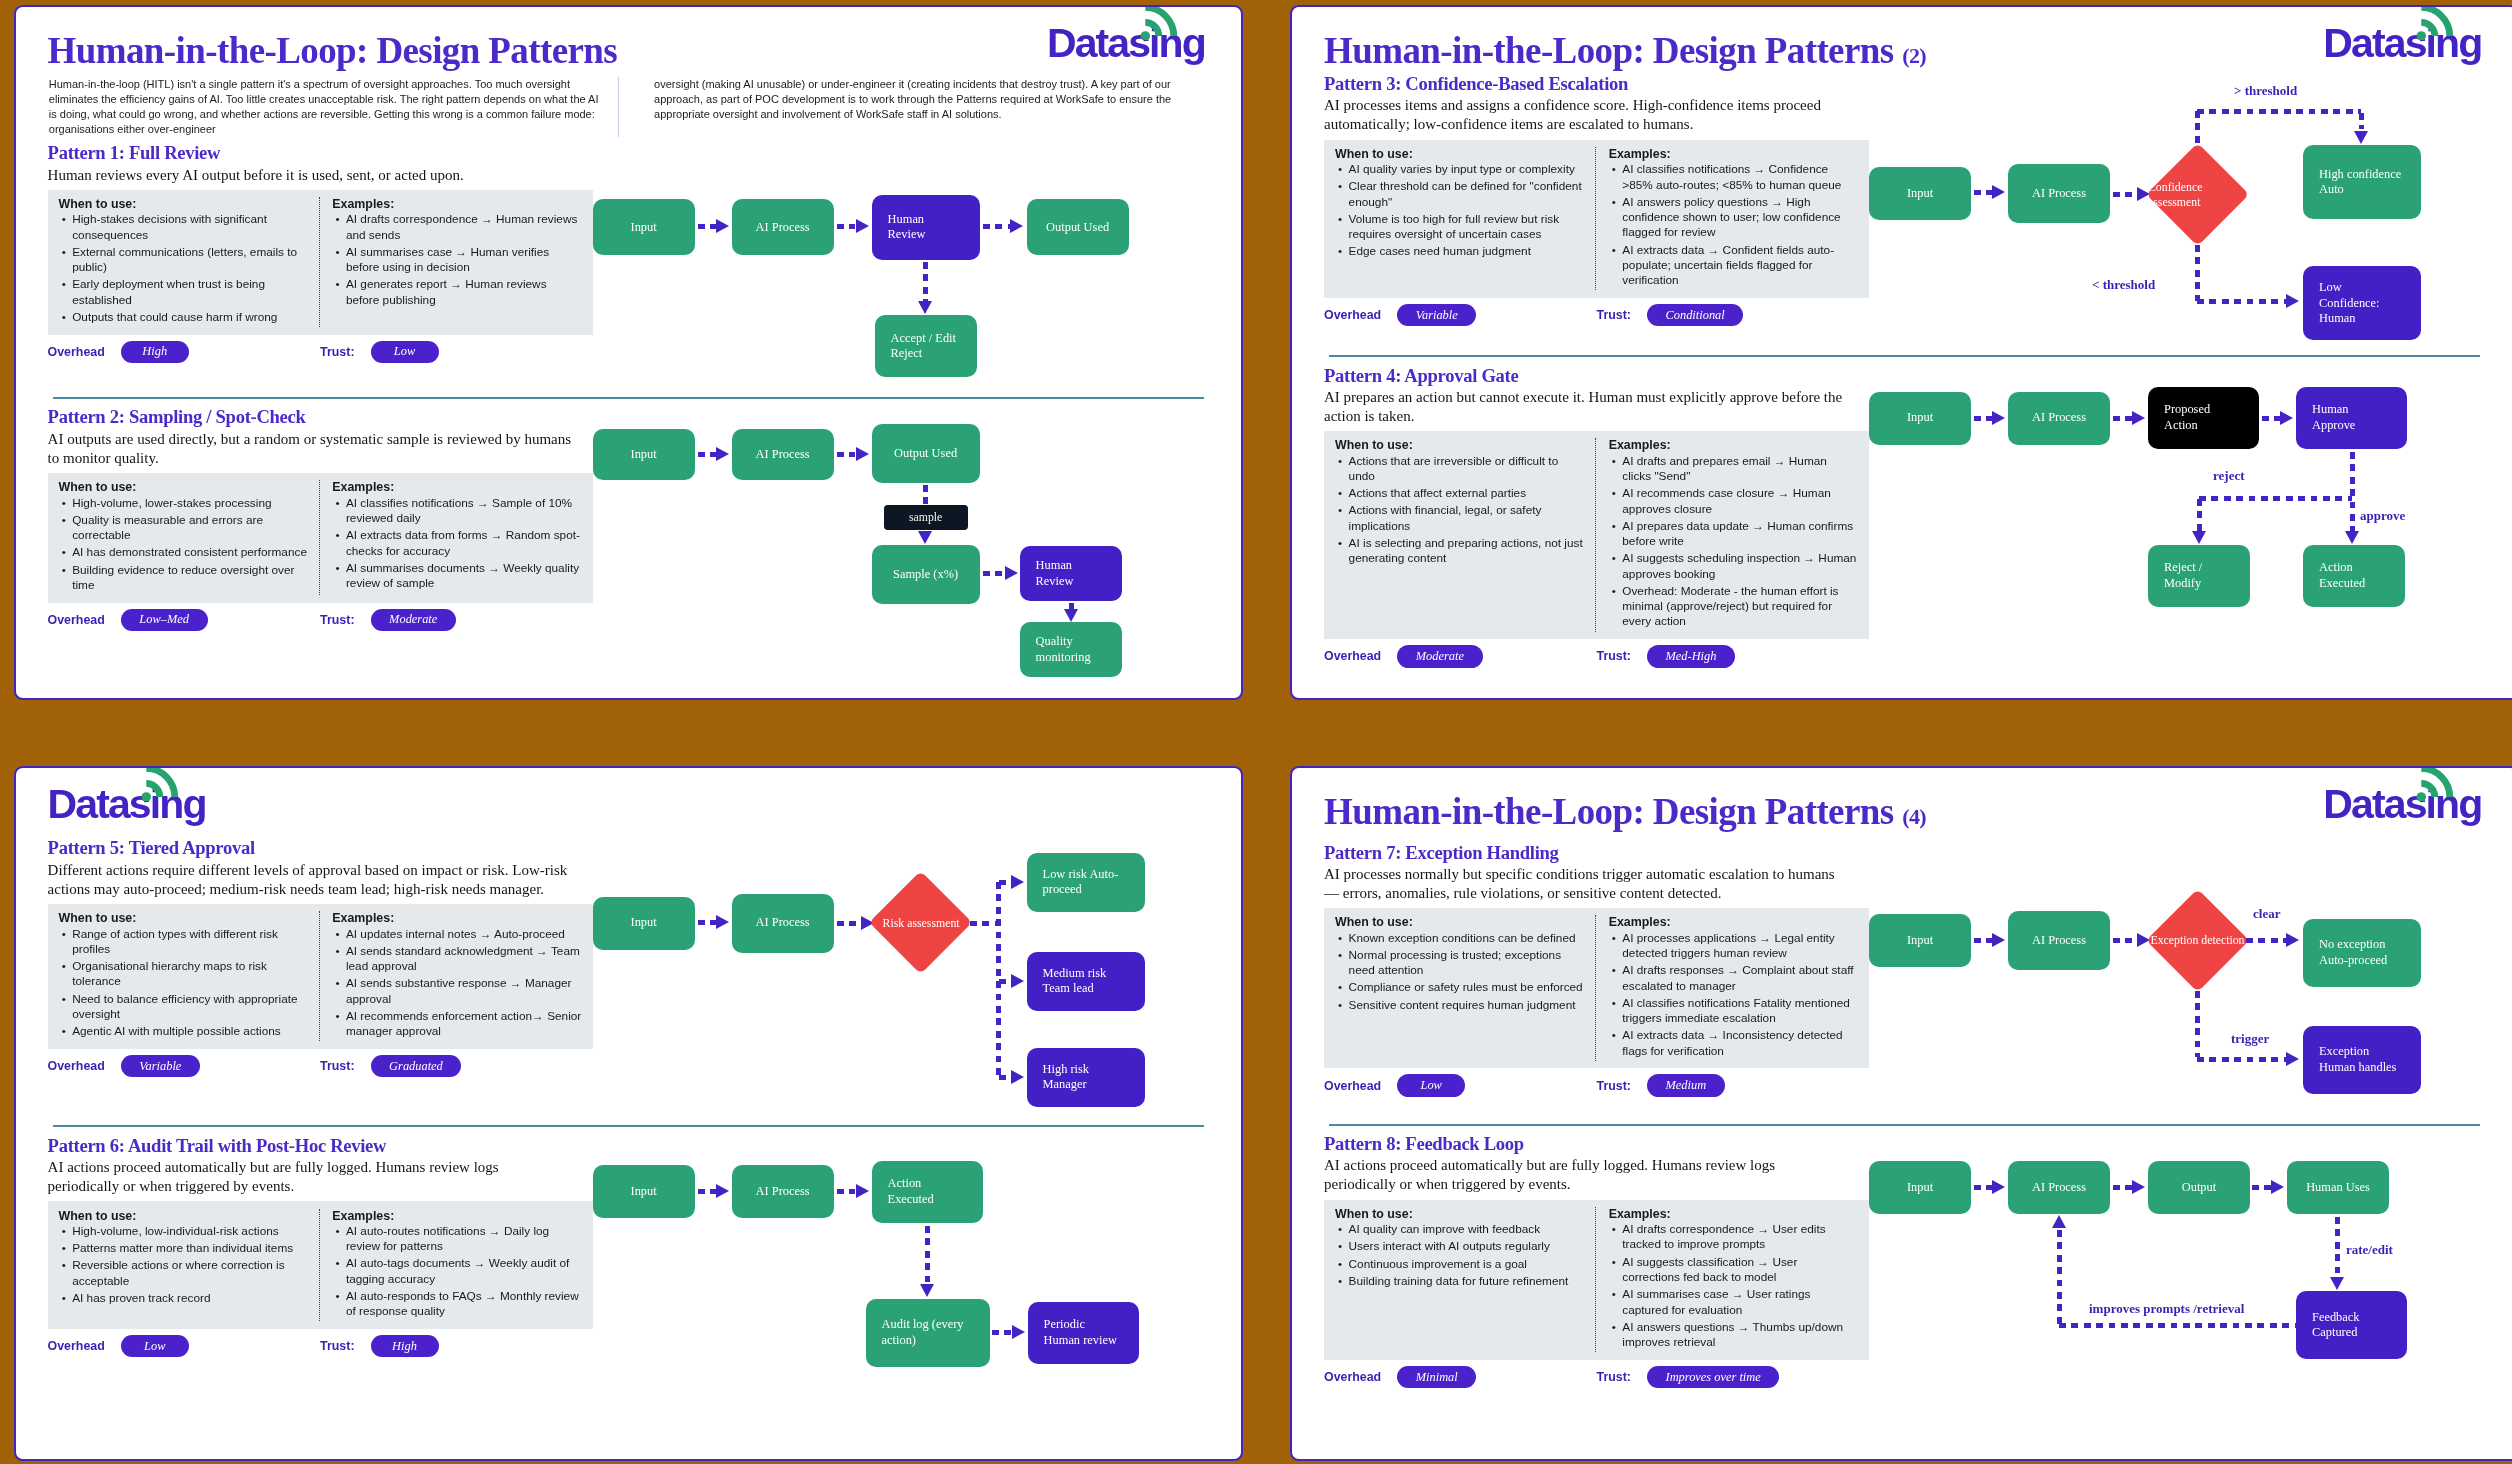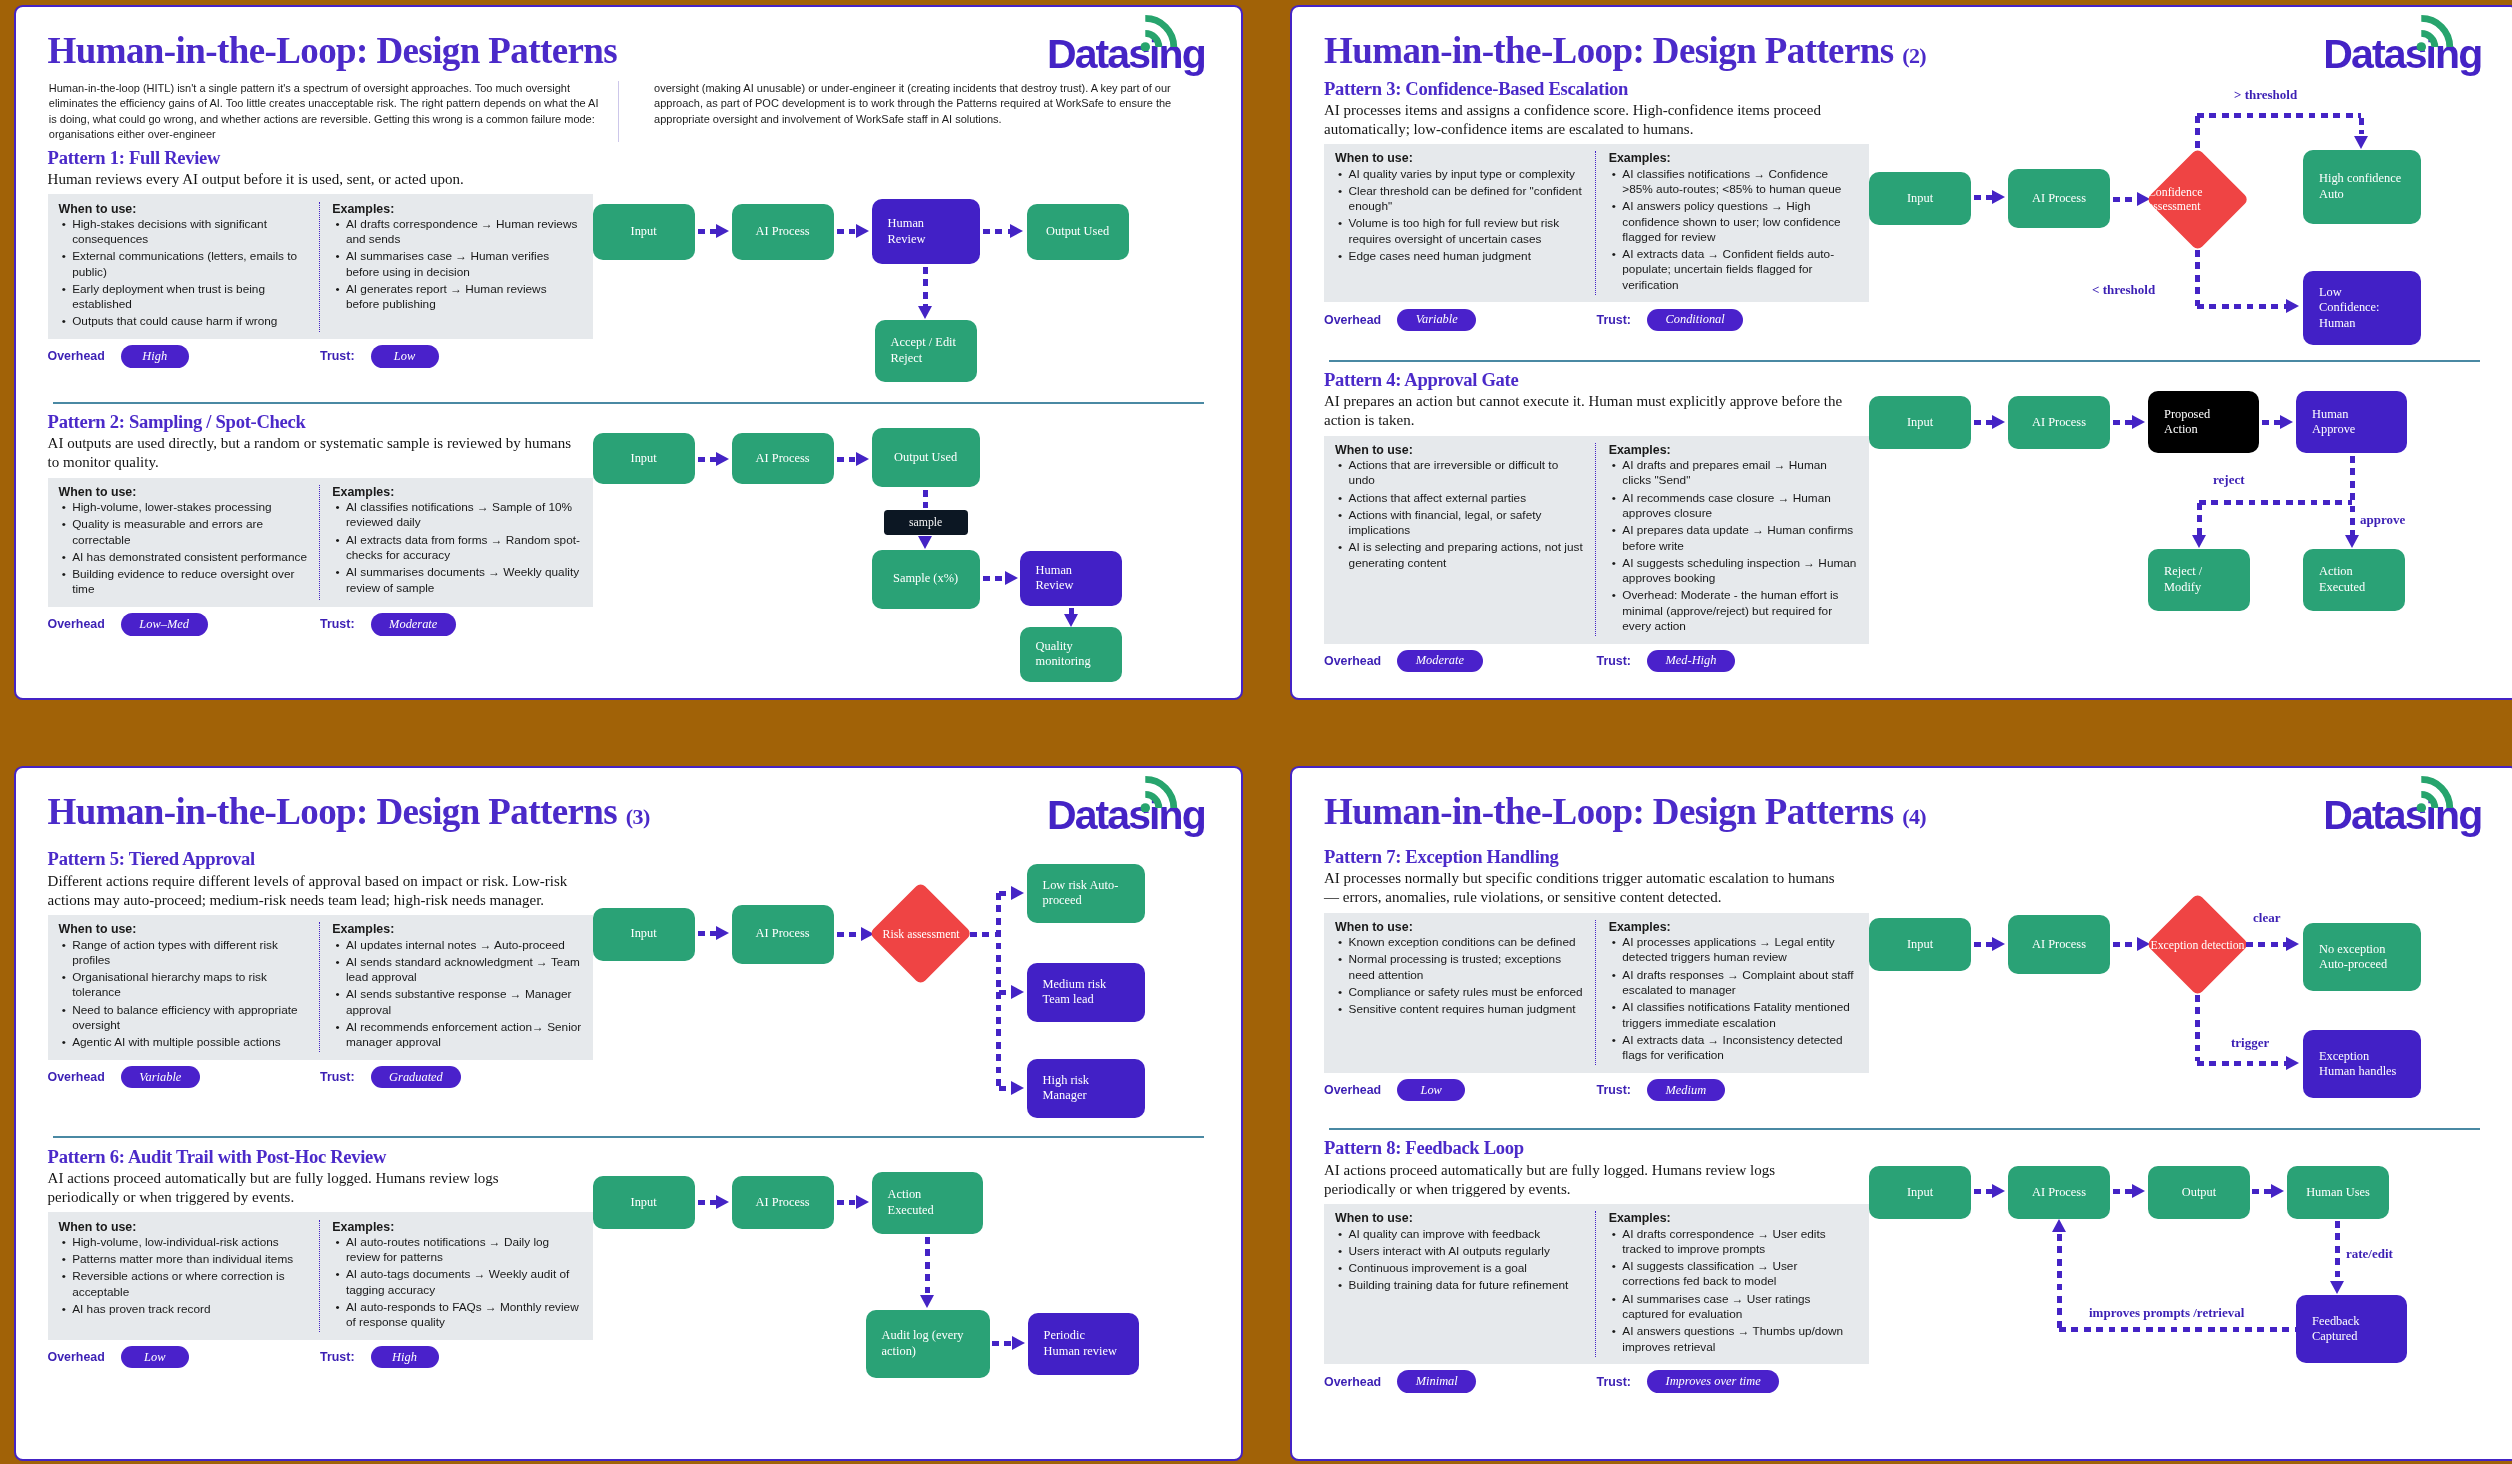--- a/index.html
+++ b/index.html
@@ -17,7 +17,7 @@
   .slide-title{font-family:"Liberation Serif",serif;font-weight:700;color:var(--title);
                font-size:37px;letter-spacing:-0.6px;line-height:1.05;padding-top:8.7px;}
   .suffix{font-size:22px;margin-left:8.7px;font-weight:700;}
-  .logo{position:relative;margin-top:11px;margin-right:3.7px;}
+  .logo{position:relative;margin-right:3.7px;}
   .logo-text{font-size:41px;font-weight:bold;color:var(--purple);letter-spacing:-1.9px;line-height:1;}
   .arcs{position:absolute;top:-21px;right:27px;}
   

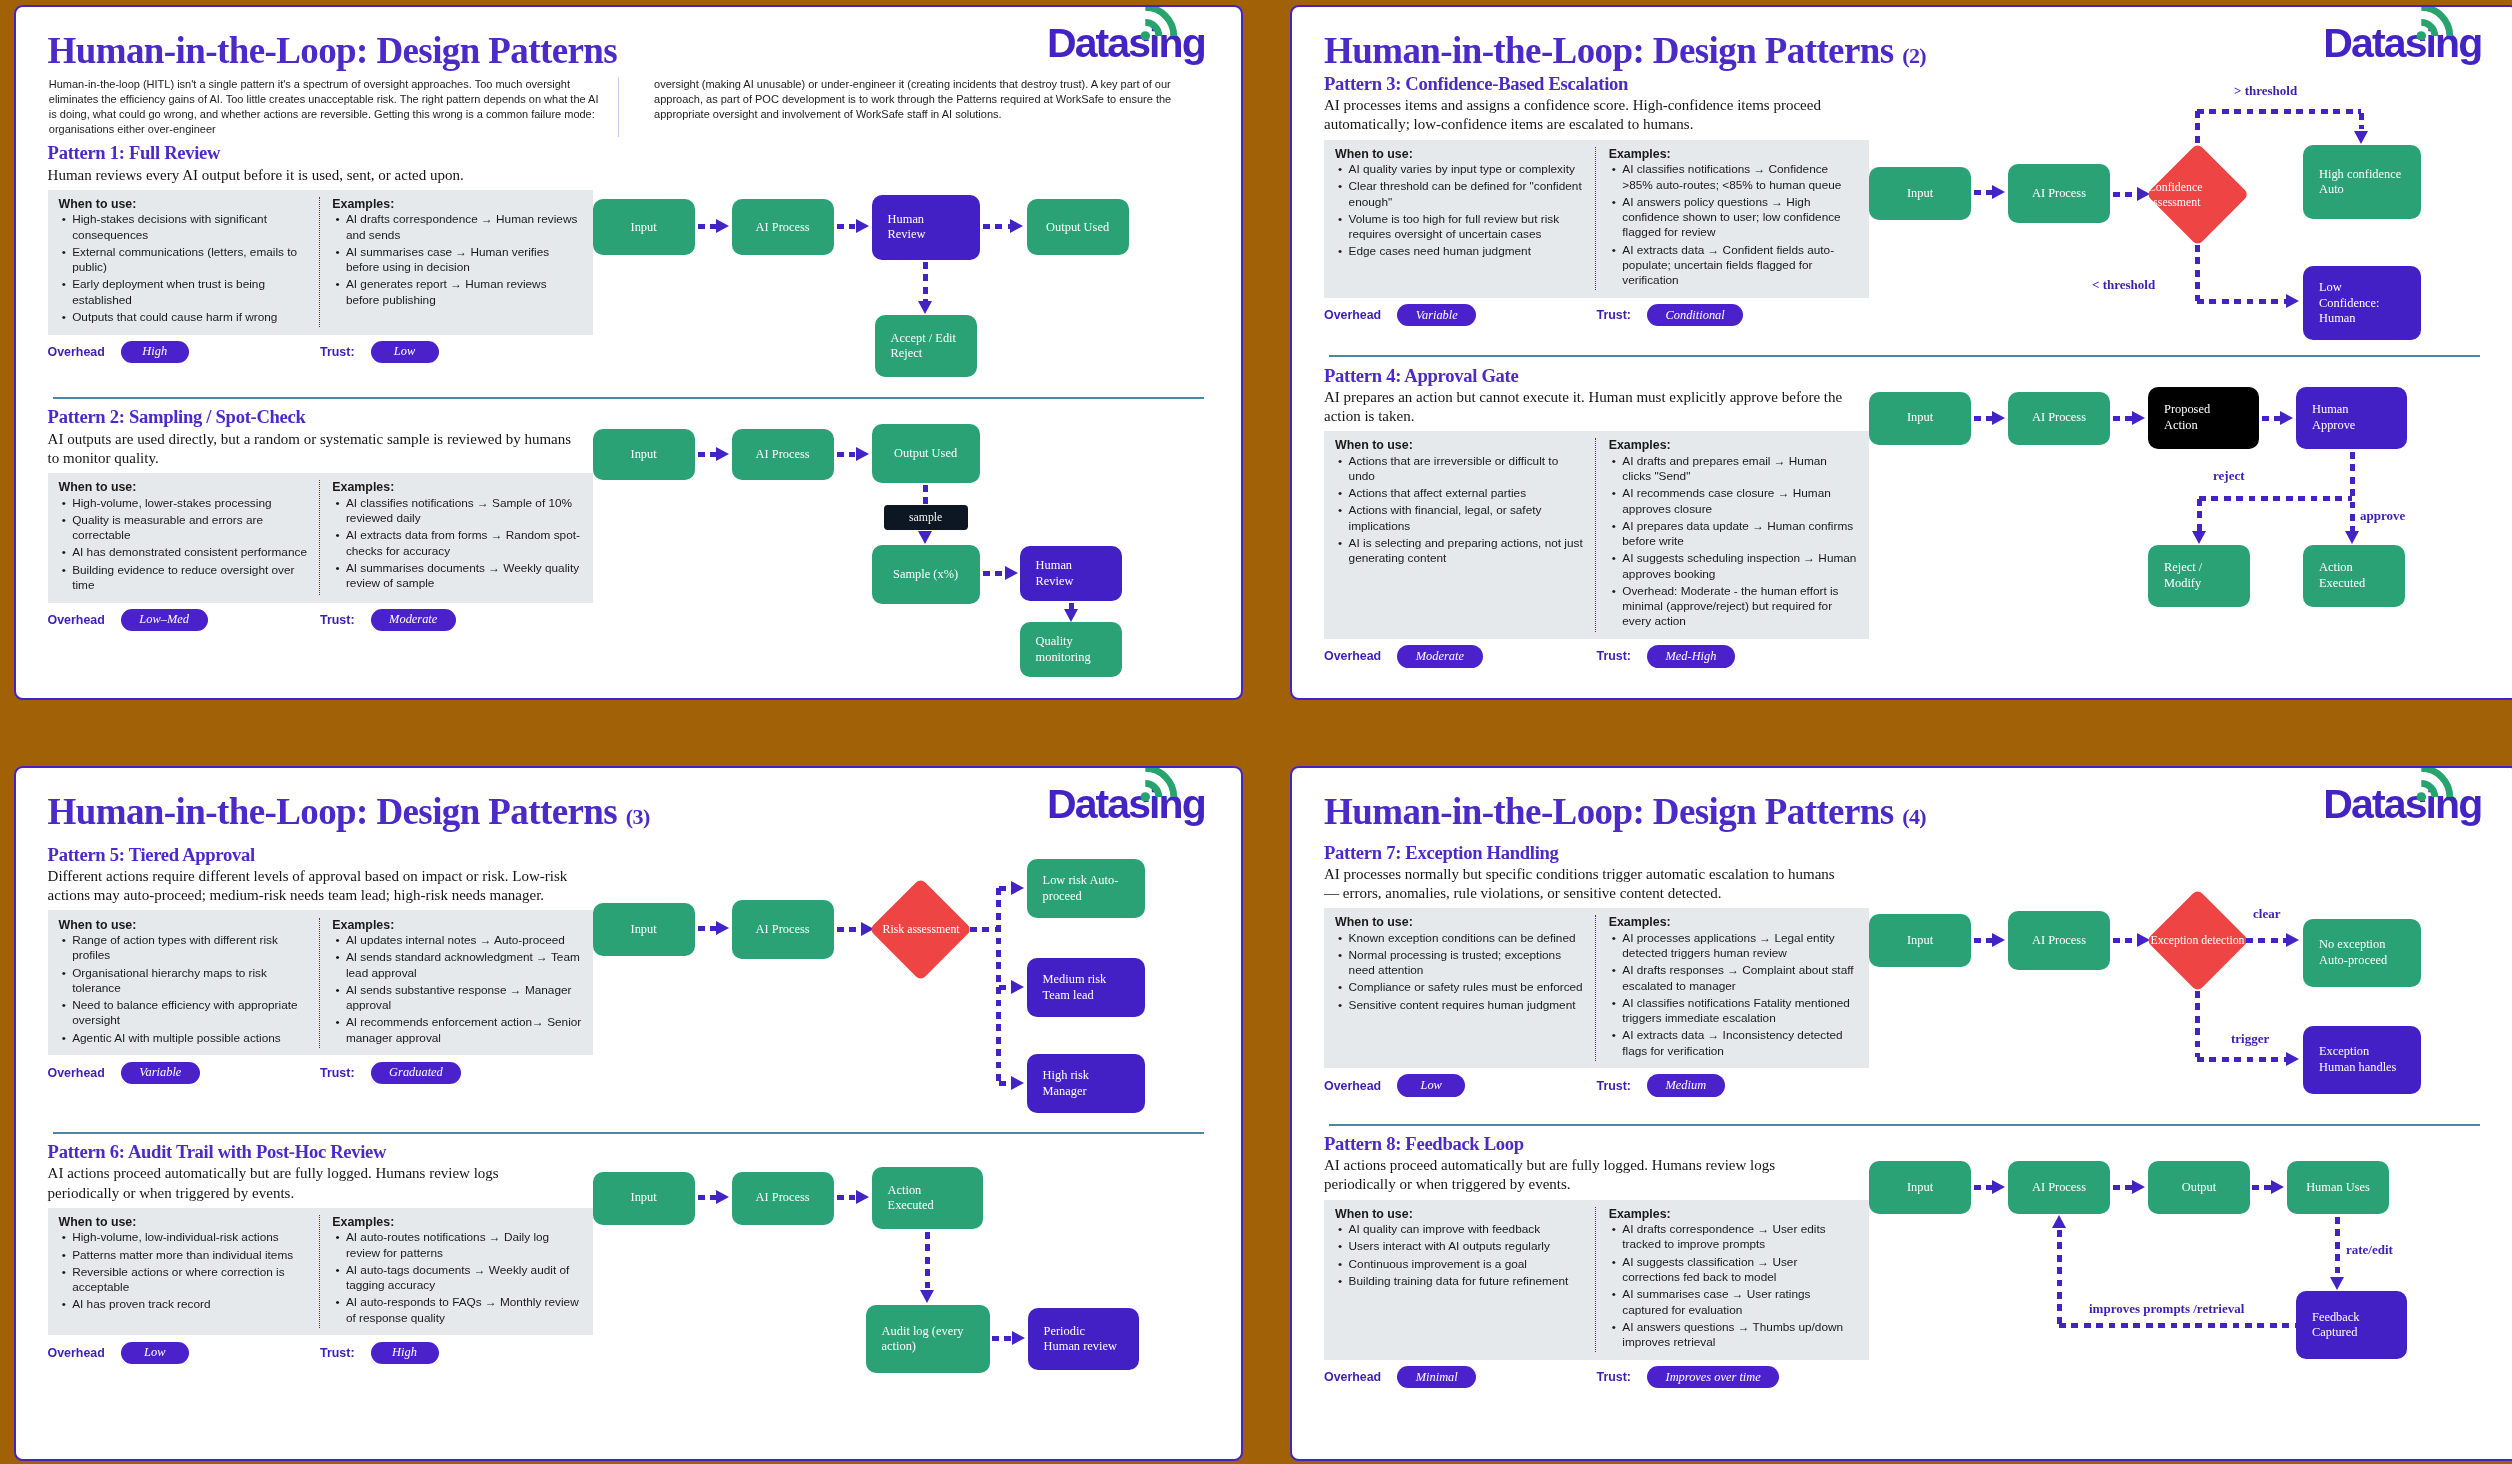--- a/index.html
+++ b/index.html
@@ -333,7 +333,6 @@
 
   <section class="slide" style="left:13.6px;top:766px">
     <div class="slide-head">
-      <h1 class="slide-title"><span>Human-in-the-Loop: Design Patterns</span><span class="suffix">(3)</span></h1>
       <div class="logo">
         <svg class="arcs" width="41" height="38" viewBox="0 0 60 56">
           <path d="M12 30 A20 20 0 0 1 32 50" fill="none" stroke="#27a46d" stroke-width="10"></path>

